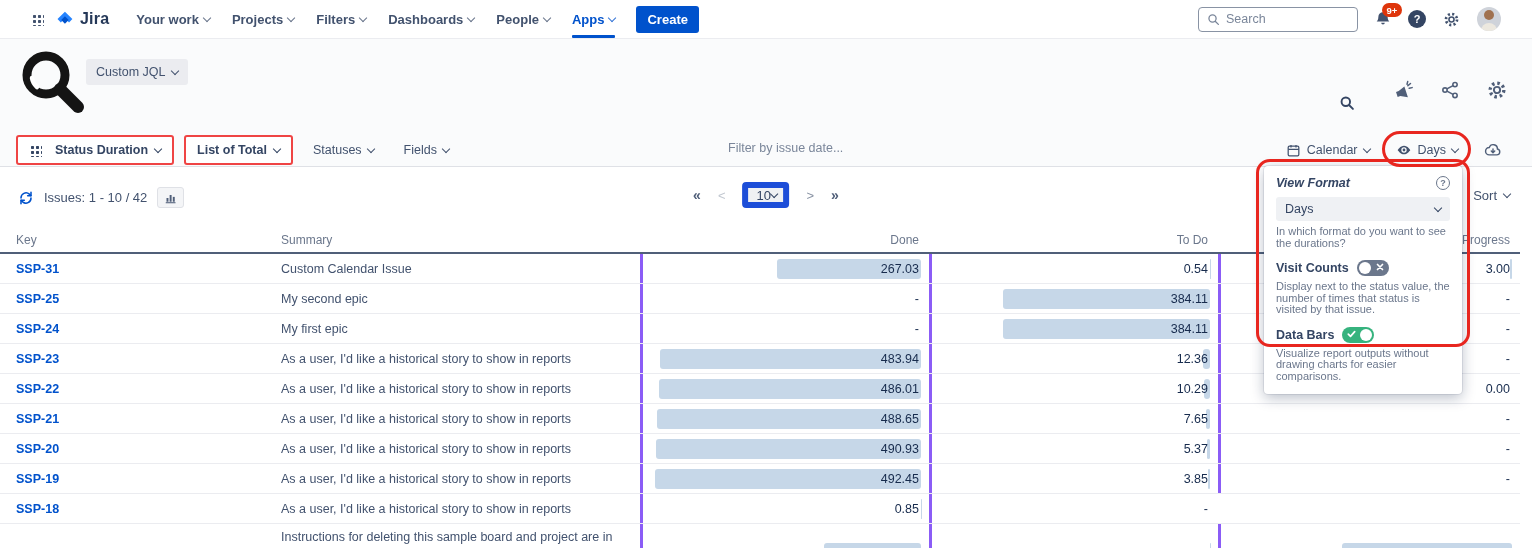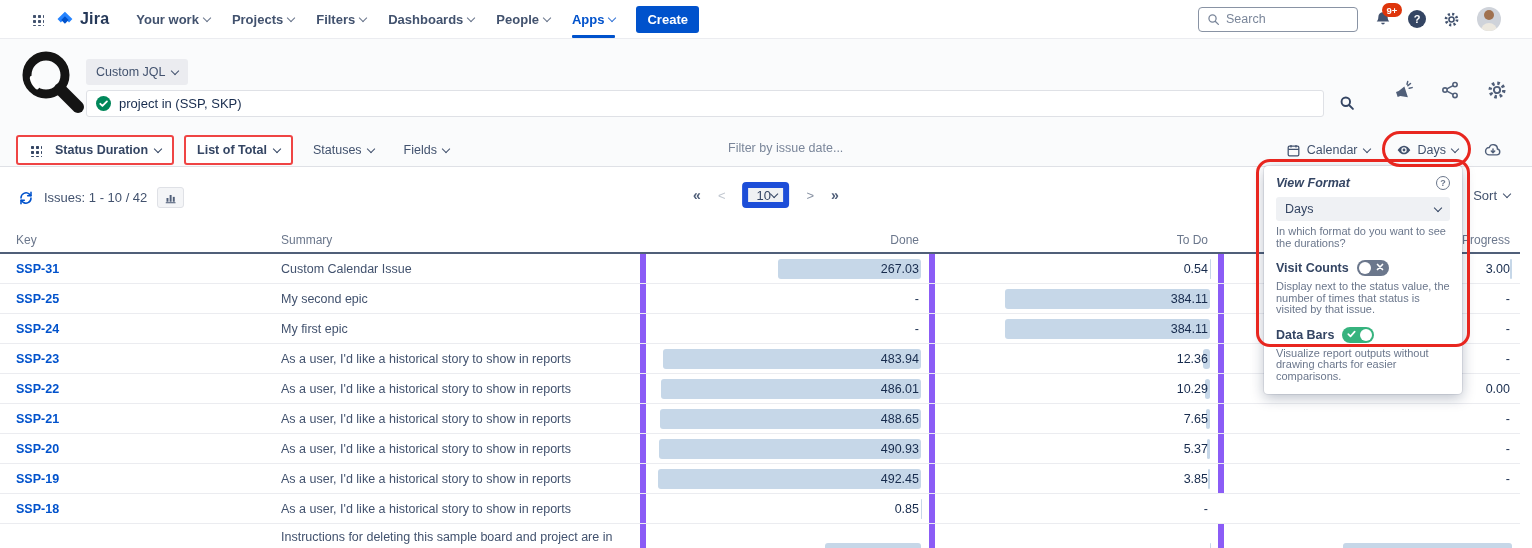--- a/index.html
+++ b/index.html
@@ -209,13 +209,6 @@
       <i class="chev"></i>
   </span>
 
-  <span class="jql-query">
-    <svg width="15" height="15" viewBox="0 0 14 14">
-      <circle cx="7" cy="7" r="7" fill="#00875A"></circle>
-      <path d="m4 7.3 2 2L10.2 5" fill="none" stroke="#fff" stroke-width="1.7" stroke-linecap="round" stroke-linejoin="round"></path>
-    </svg>
-    <input value="project in (SSP, SKP)" style="">
-  </span>
 
   <span class="jql-search-btn">
     <svg width="16" height="16" viewBox="0 0 20 20" fill="none" stroke="currentColor" stroke-width="2.4">

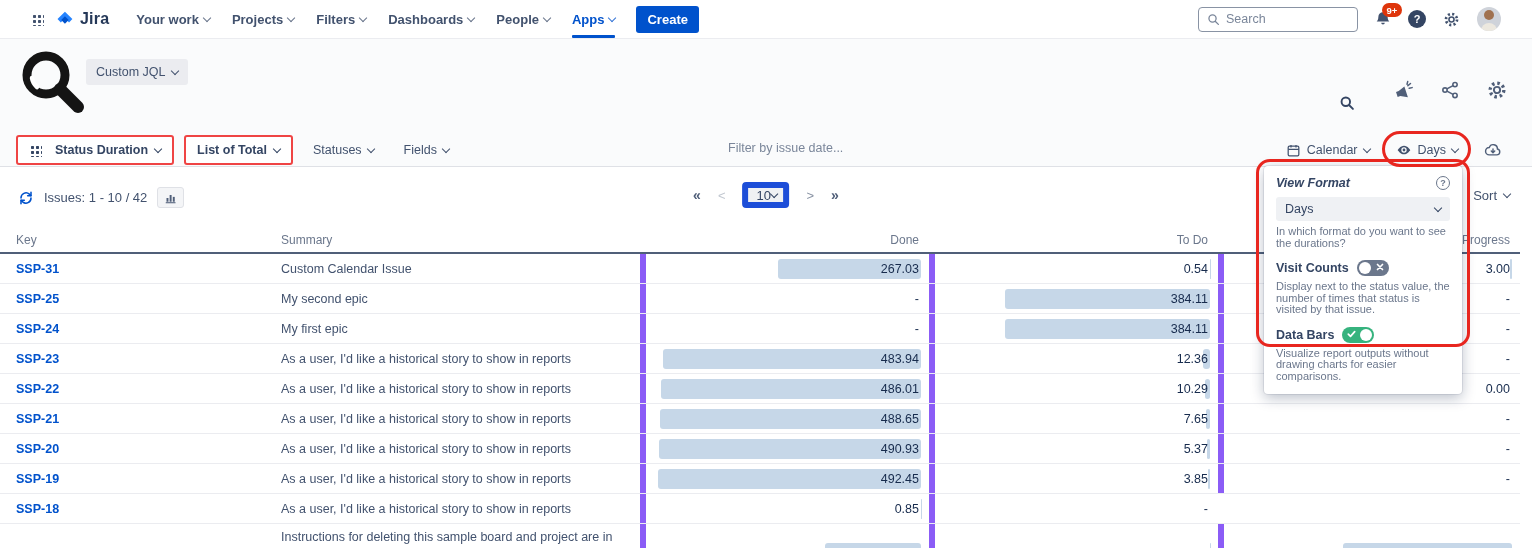--- a/index.html
+++ b/index.html
@@ -100,7 +100,7 @@
   .trow { border-bottom:1px solid #EBECF0; min-height:30px; align-items:center; }
   .td-key { padding-left:16px; color:var(--accent); font-weight:bold; cursor:pointer; }
   .td-sum { padding:5px 14px 5px 16px; color:#42526E; line-height:16px; }
-  .td-dur { position:relative; align-self:stretch; border-left:6px solid #8b5cf6;
+  .td-dur { position:relative; align-self:stretch; border-left:3px solid #8b5cf6;
             display:flex; align-items:center; justify-content:flex-end; padding-right:10px; }
   .td-dur .bar { position:absolute; right:8px; top:50%; transform:translateY(-50%);
             height:20px; background:var(--bar); border-radius:3px; }

